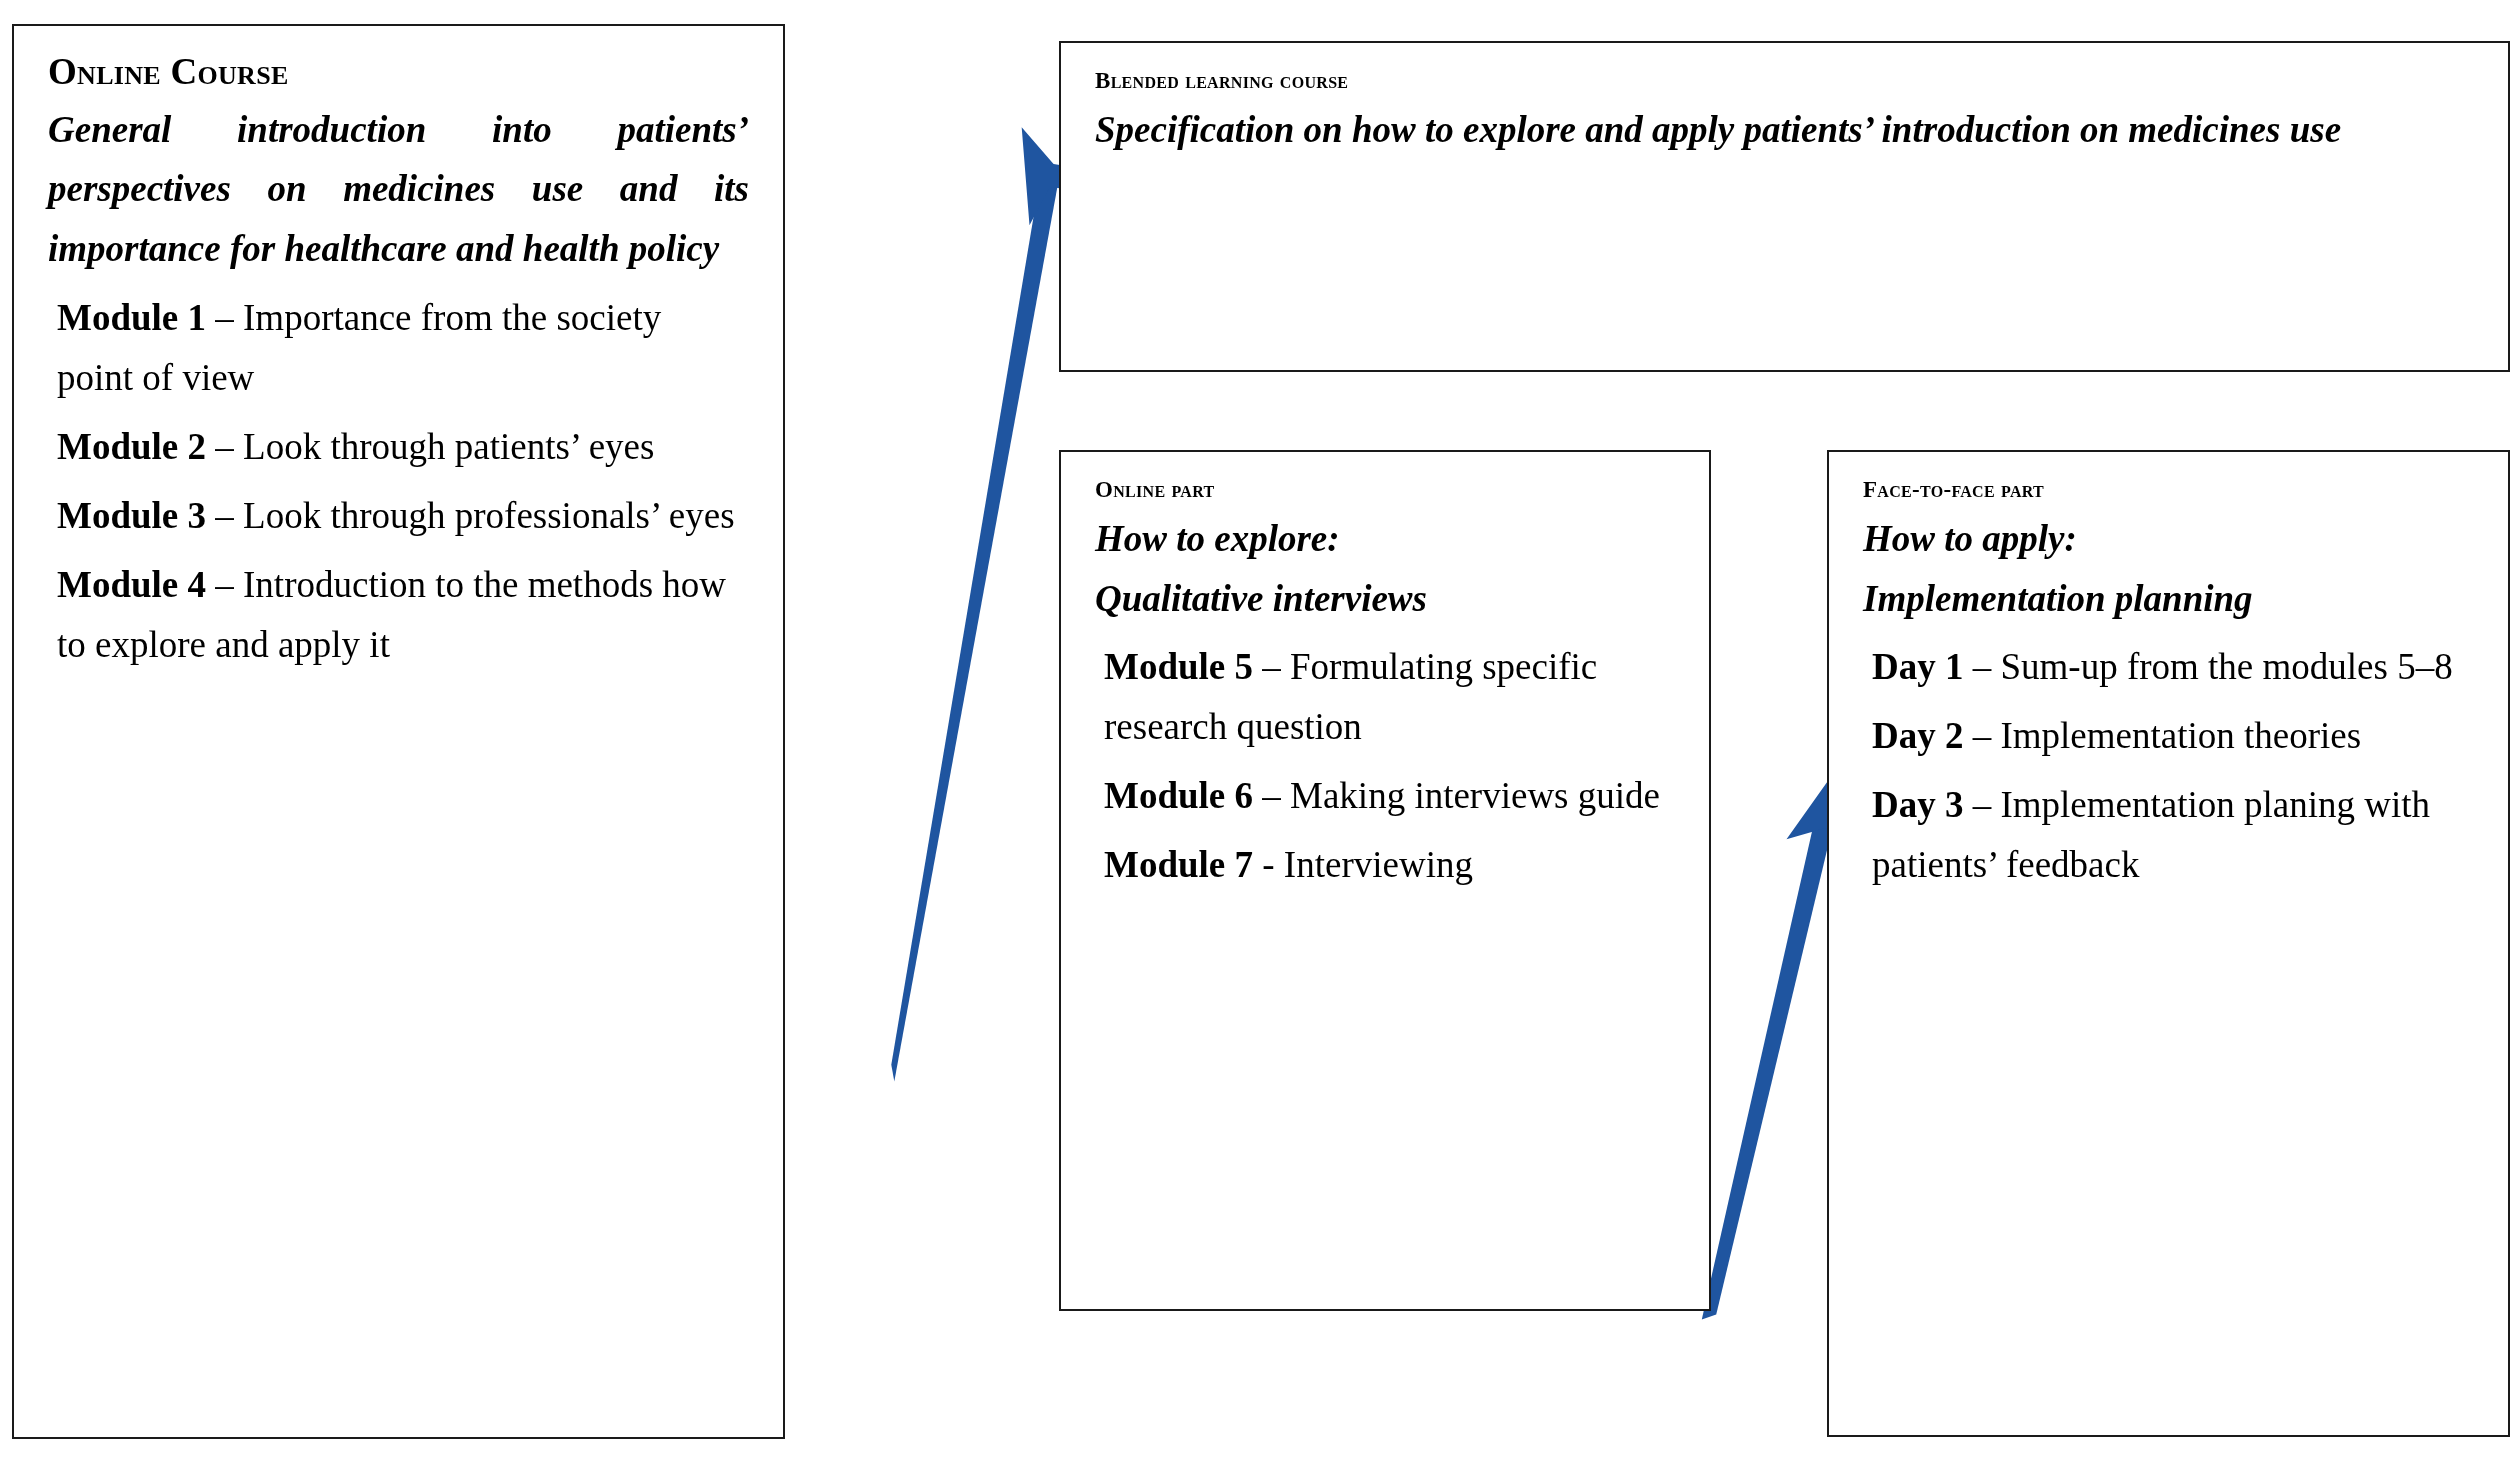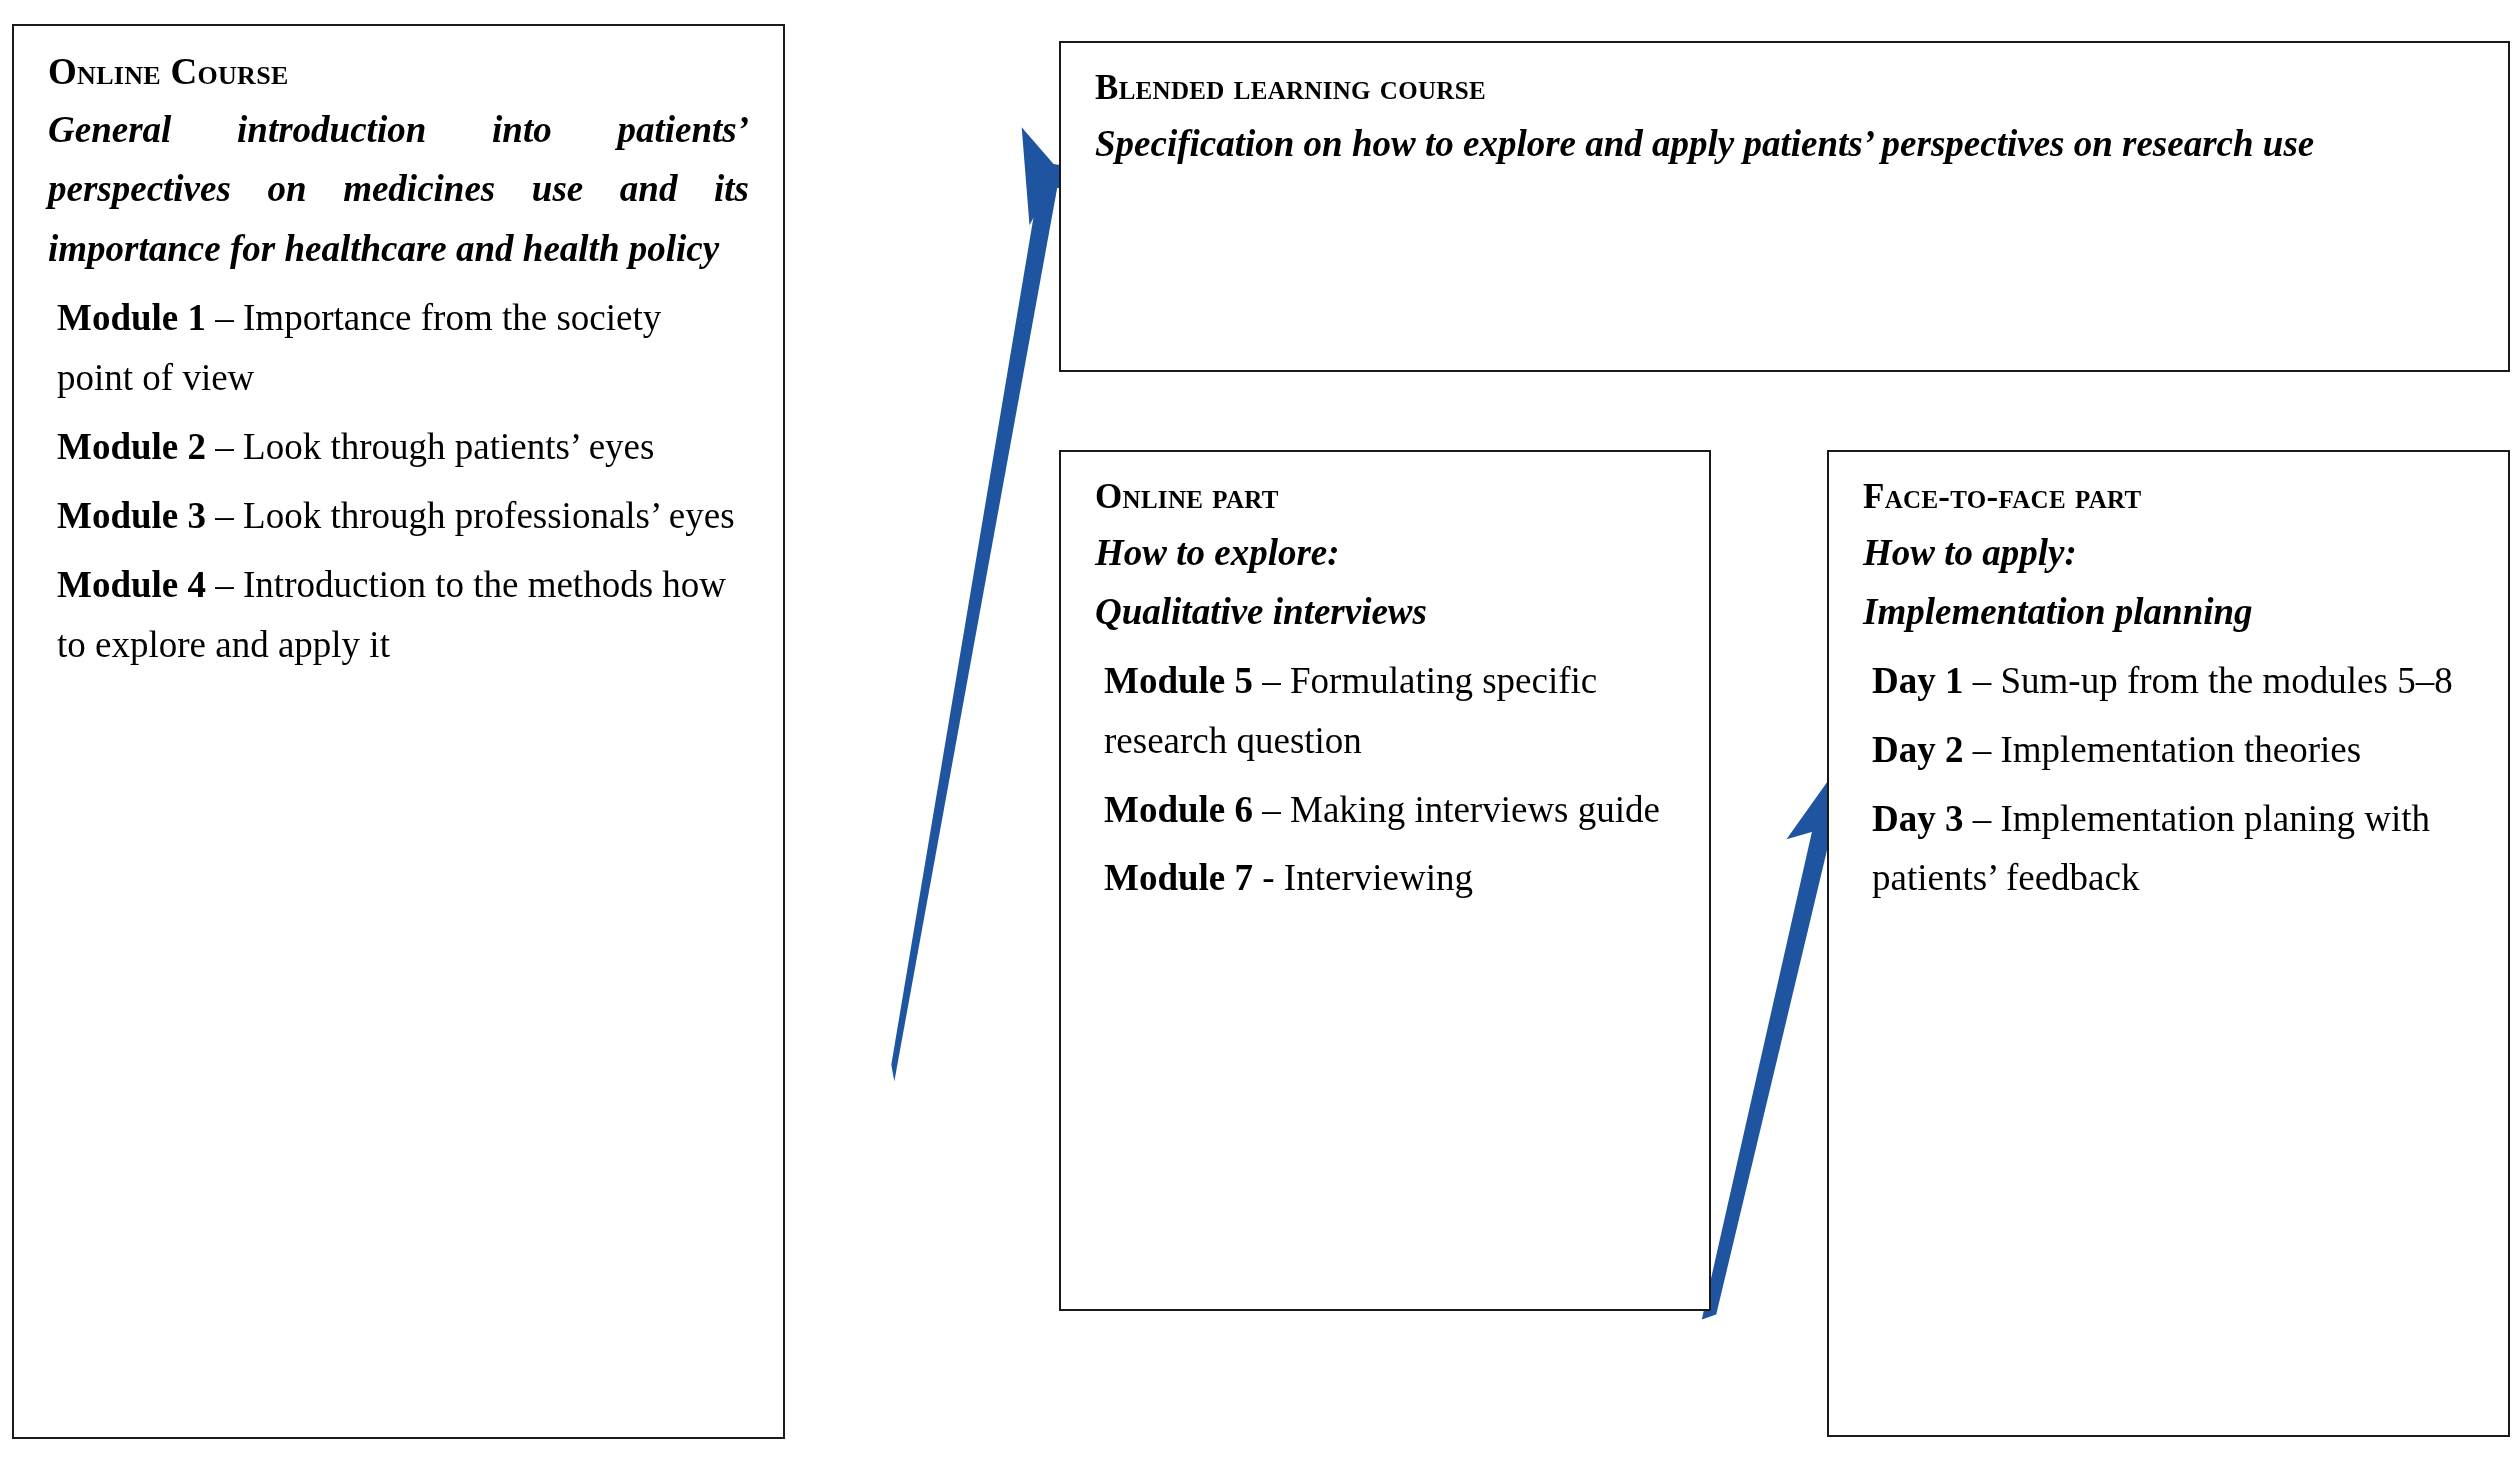--- a/index.html
+++ b/index.html
@@ -26,7 +26,7 @@
     white-space:nowrap;
   }
   .hdr-lg{font-size:37px;}
-  .hdr-md{font-size:35px;}
+  .hdr-md{font-size:23px;}
 
   
   .lead{

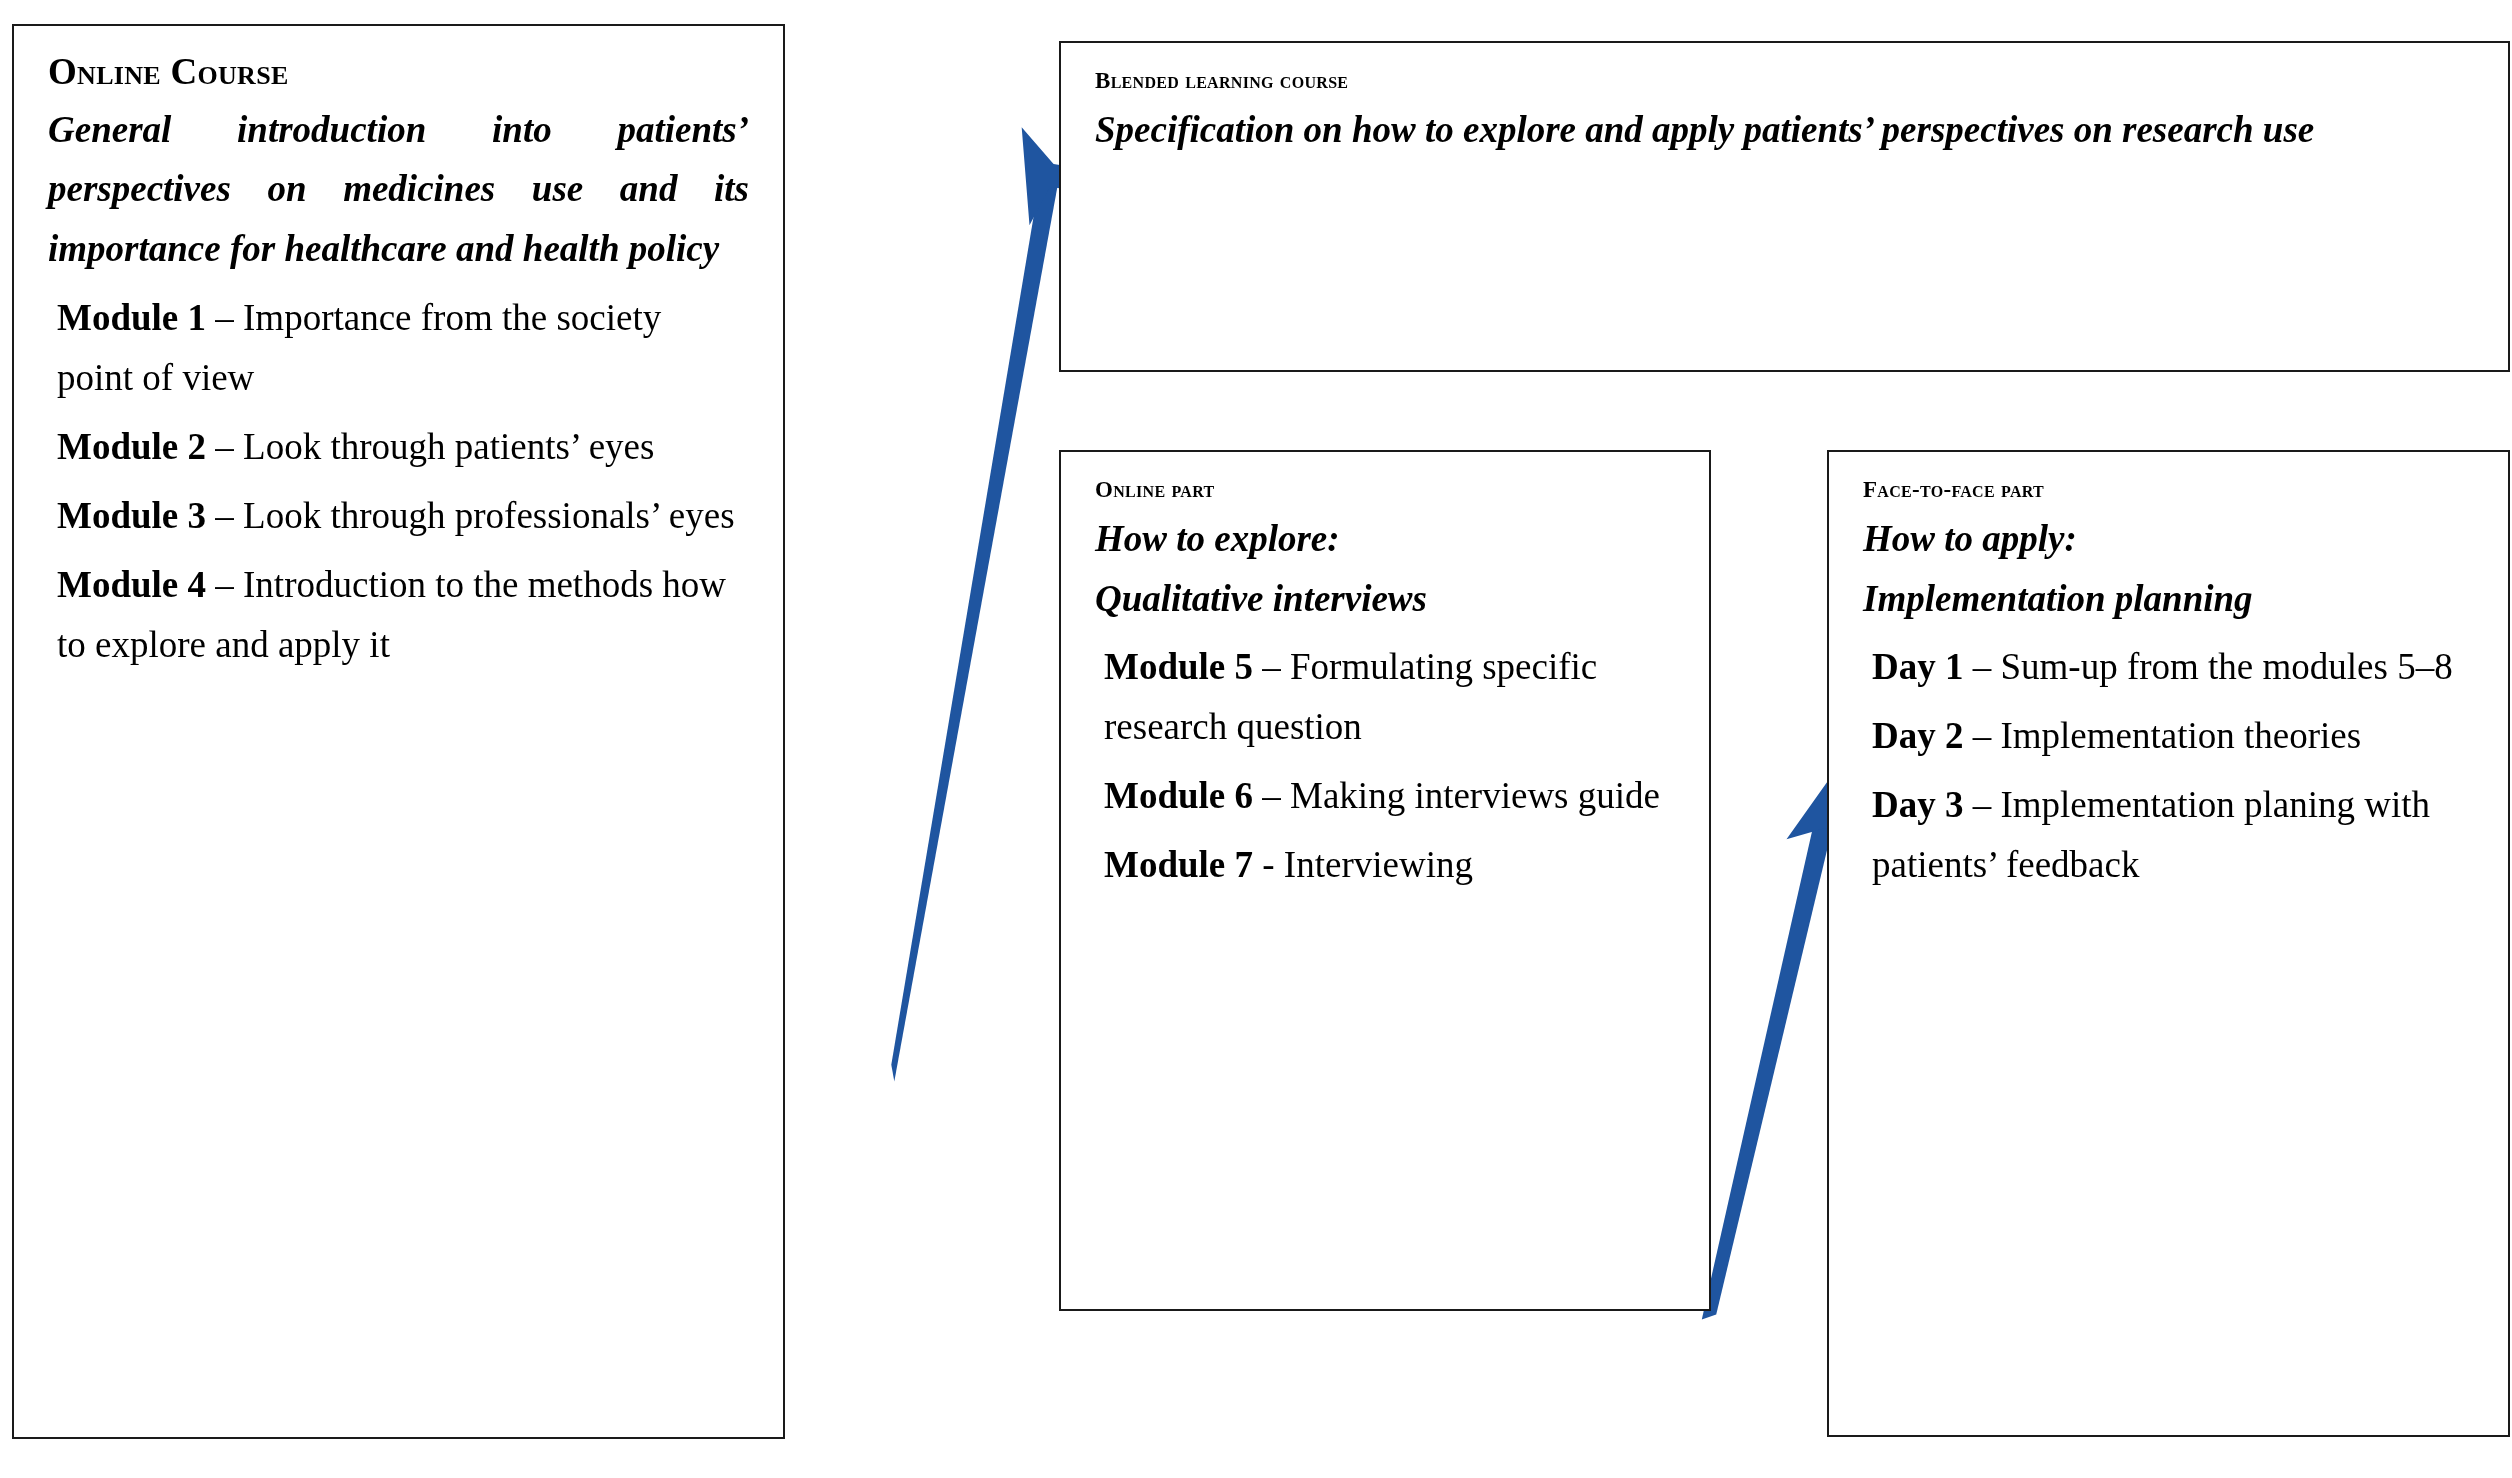--- a/index.html
+++ b/index.html
@@ -90,7 +90,7 @@
 <div class="box" id="box-blended-course">
   <div class="box-inner">
     <div class="hdr hdr-md">Blended learning course</div>
-    <div class="lead justify">Specification on how to explore and apply patients’ perspectives on research use</div>
+    <div class="lead justify">Specification on how to explore and apply patients’ introduction on medicines use</div>
   </div>
 </div>
 

